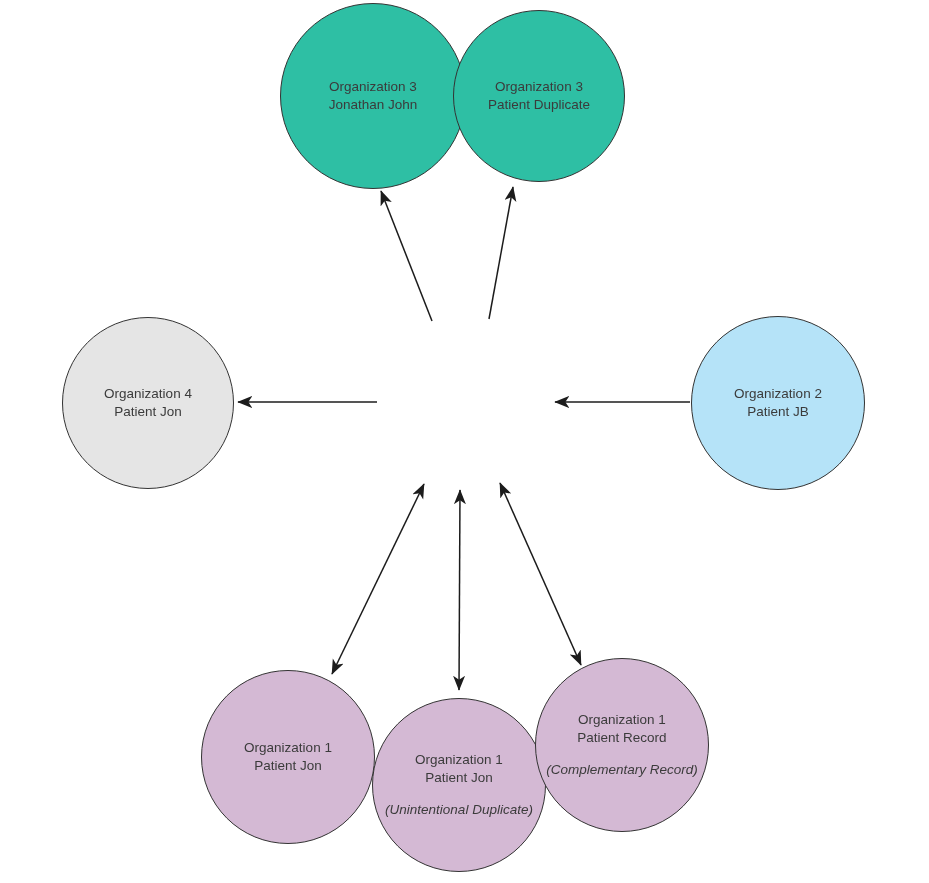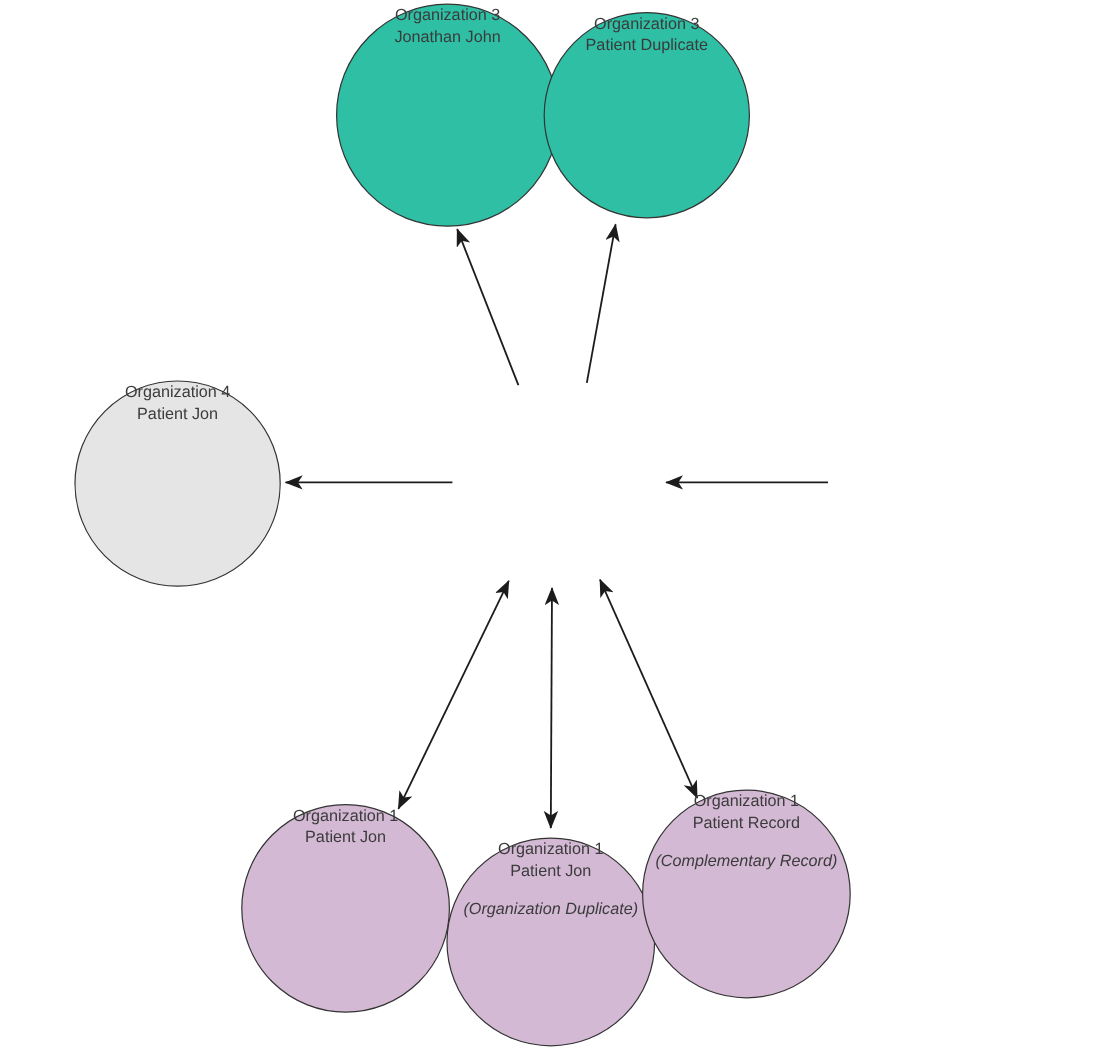--- a/index.html
+++ b/index.html
@@ -34,7 +34,7 @@
     display: flex;
     flex-direction: column;
     align-items: center;
-    justify-content: flex-start;
+    justify-content: center;
     text-align: center;
     color: #3b3b3b;
     font-size: 13.5px;

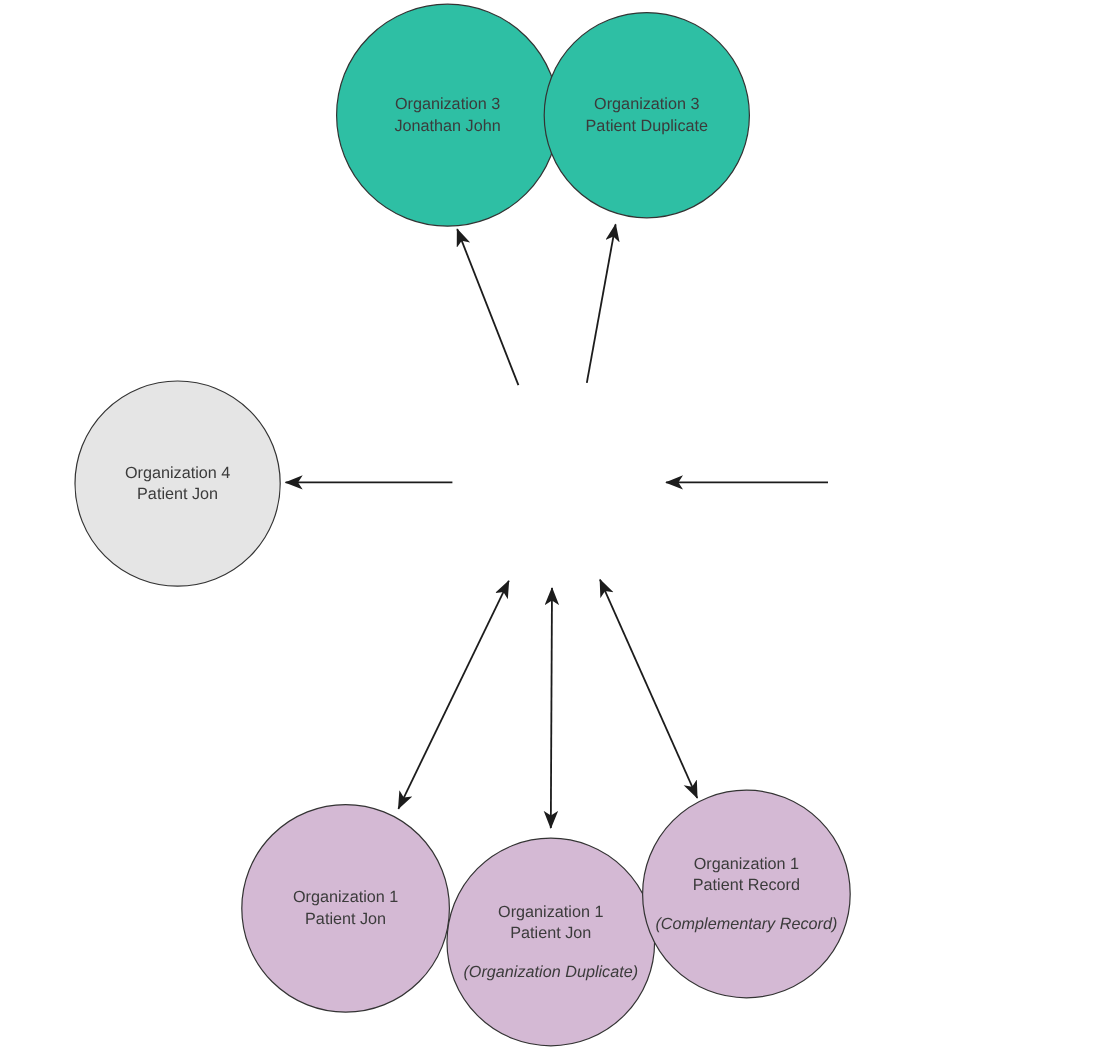--- a/index.html
+++ b/index.html
@@ -106,6 +106,12 @@
   </div>
 
 
+  <div class="node" style="left:691px; top:316px; width:174px; height:174px; background:#b5e3f8;">
+    <span class="node-label-block">
+      <span class="line">Organization 2</span>
+      <span class="line">Patient JB</span>
+    </span>
+  </div>
 
   <div class="node" style="left:201px; top:670px; width:174px; height:174px; background:#d4b9d4;">
     <span class="node-label-block">

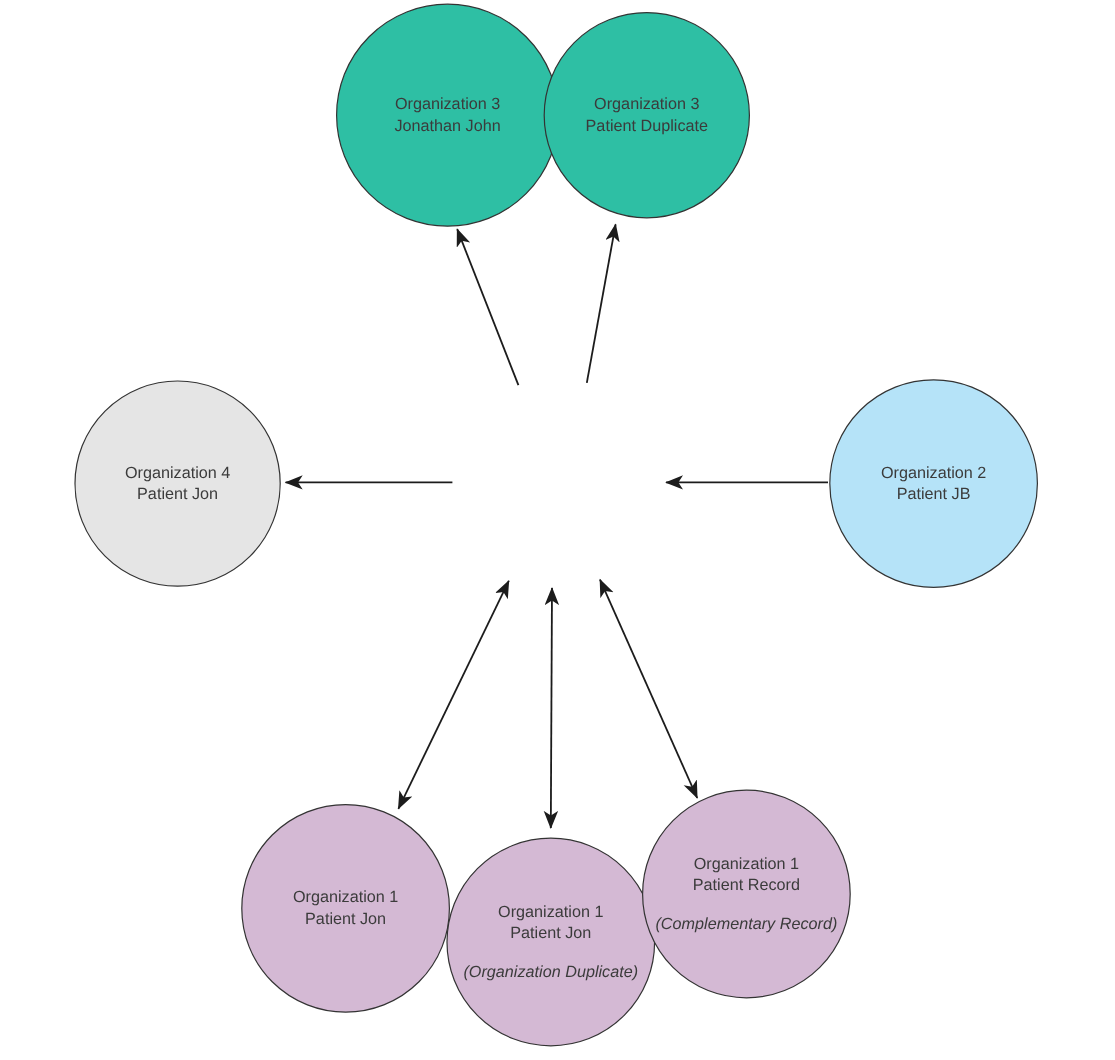--- a/index.html
+++ b/index.html
@@ -124,7 +124,7 @@
     <span class="node-label-block">
       <span class="line">Organization 1</span>
       <span class="line">Patient Jon</span>
-      <span class="sub">(Organization Duplicate)</span>
+      <span class="sub">(Unintentional Duplicate)</span>
     </span>
   </div>
 

